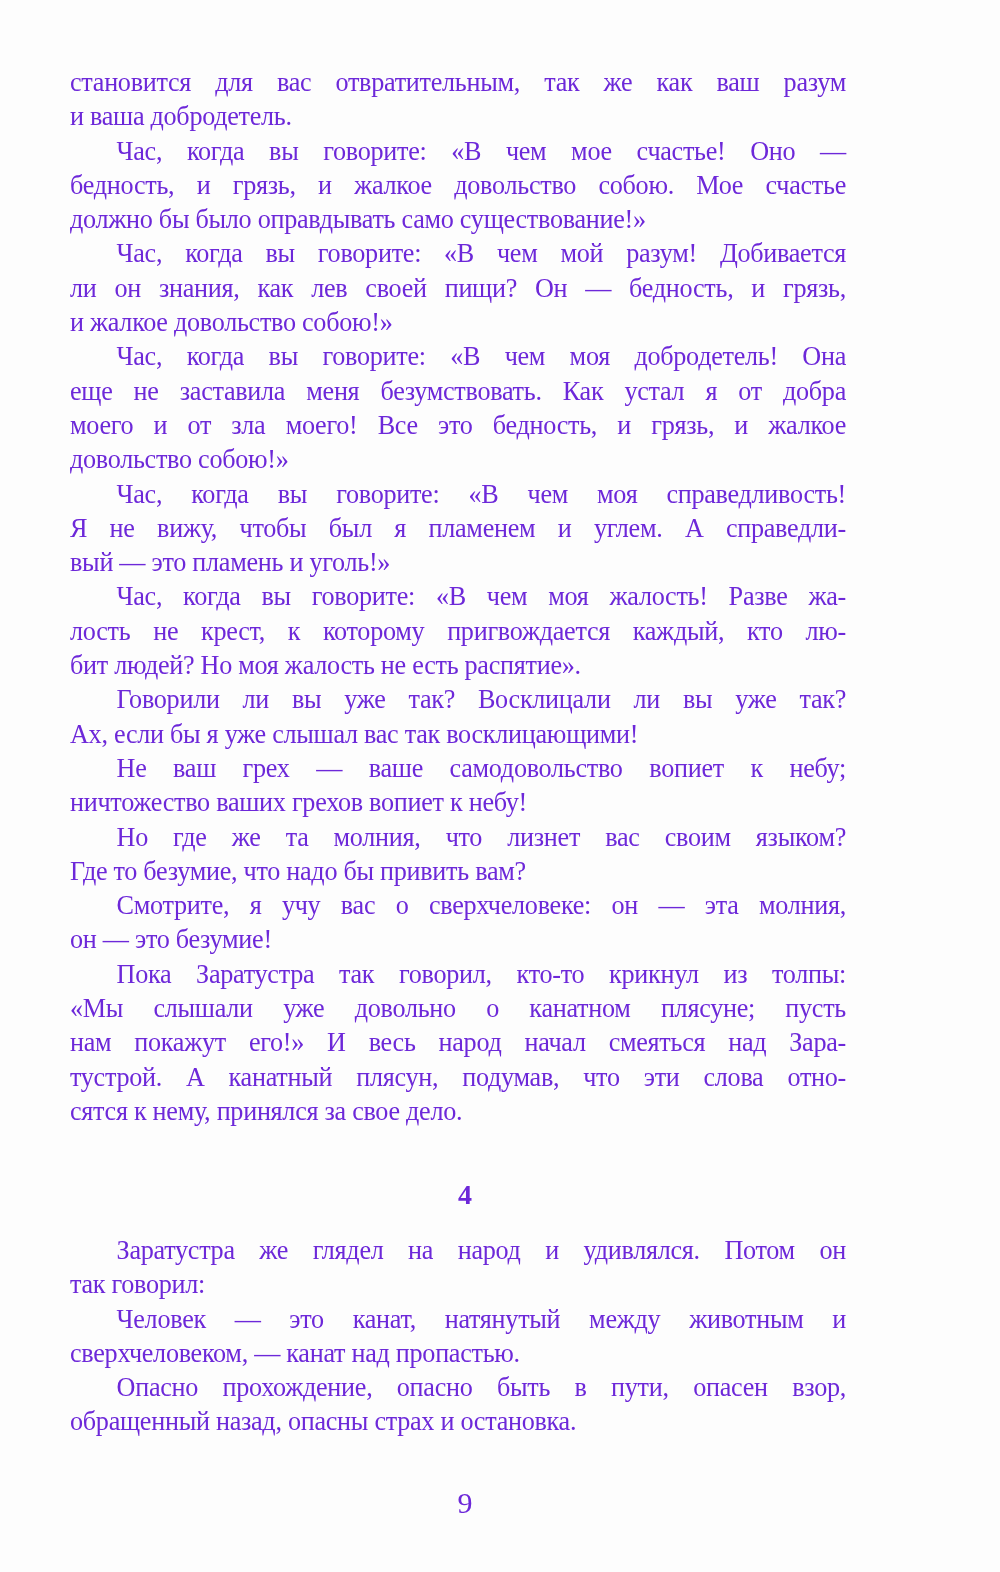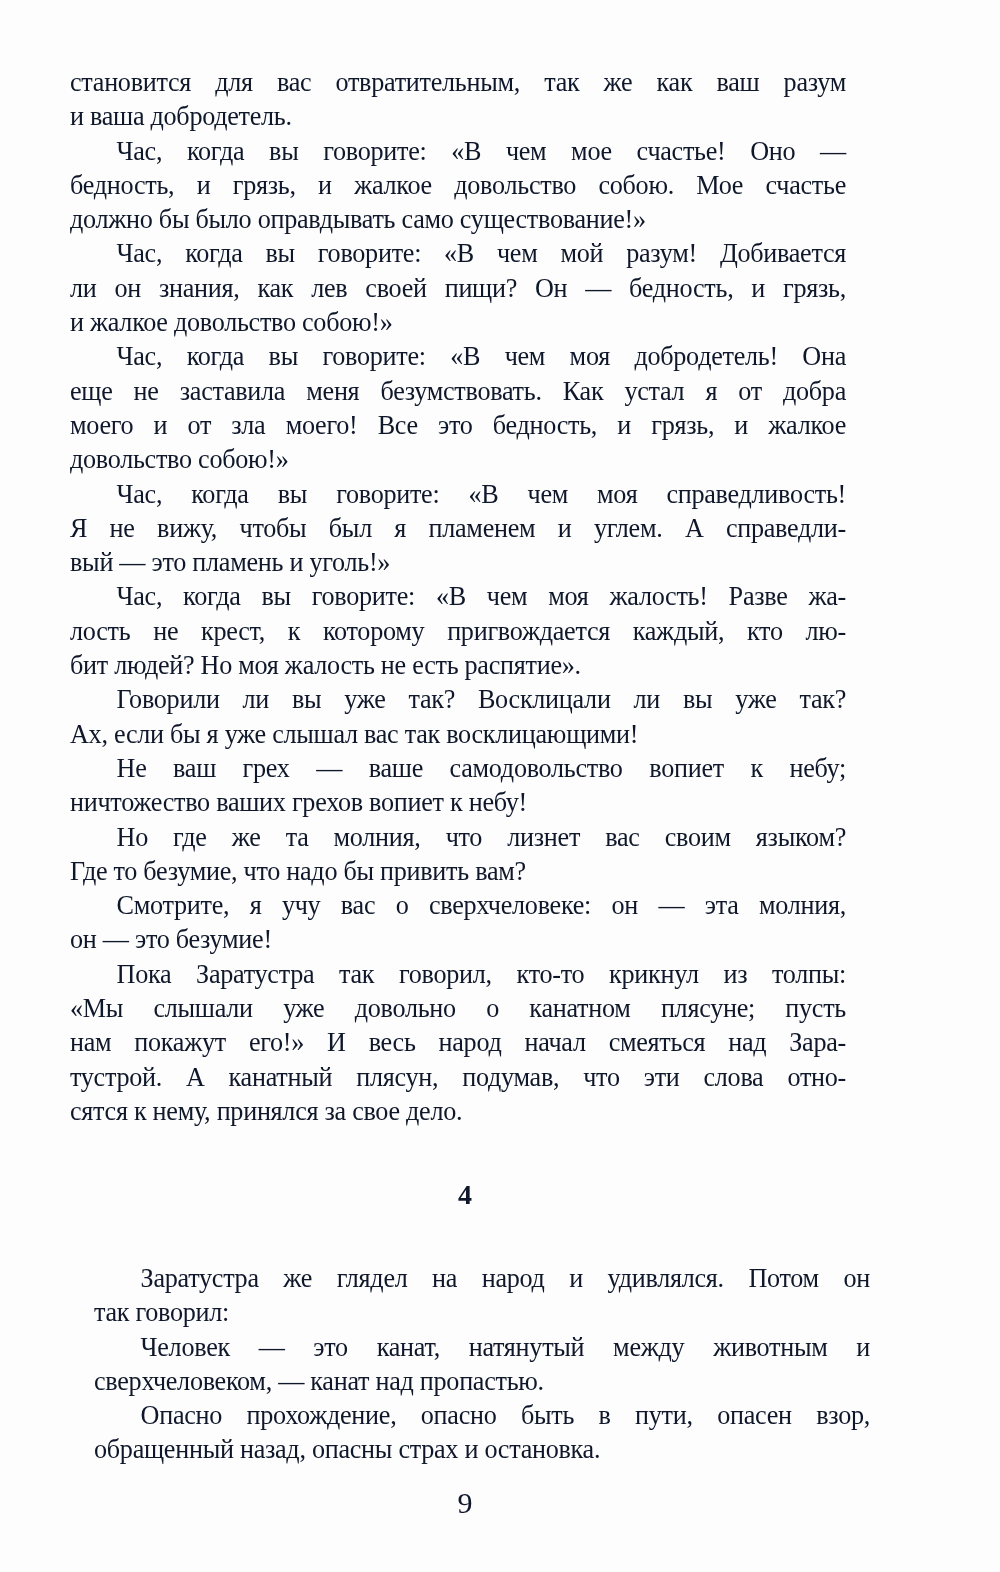--- a/index.html
+++ b/index.html
@@ -8,7 +8,7 @@
     position: absolute; left: 0; top: 0; width: 1000px; height: 1572px;
     background: #fdfdfd;
     font-family: "Liberation Serif", "DejaVu Serif", serif;
-    color: #0f172a;
+    color: #6d28d9;
   }
   .textblock {
     position: absolute; left: 70px; width: 776px;

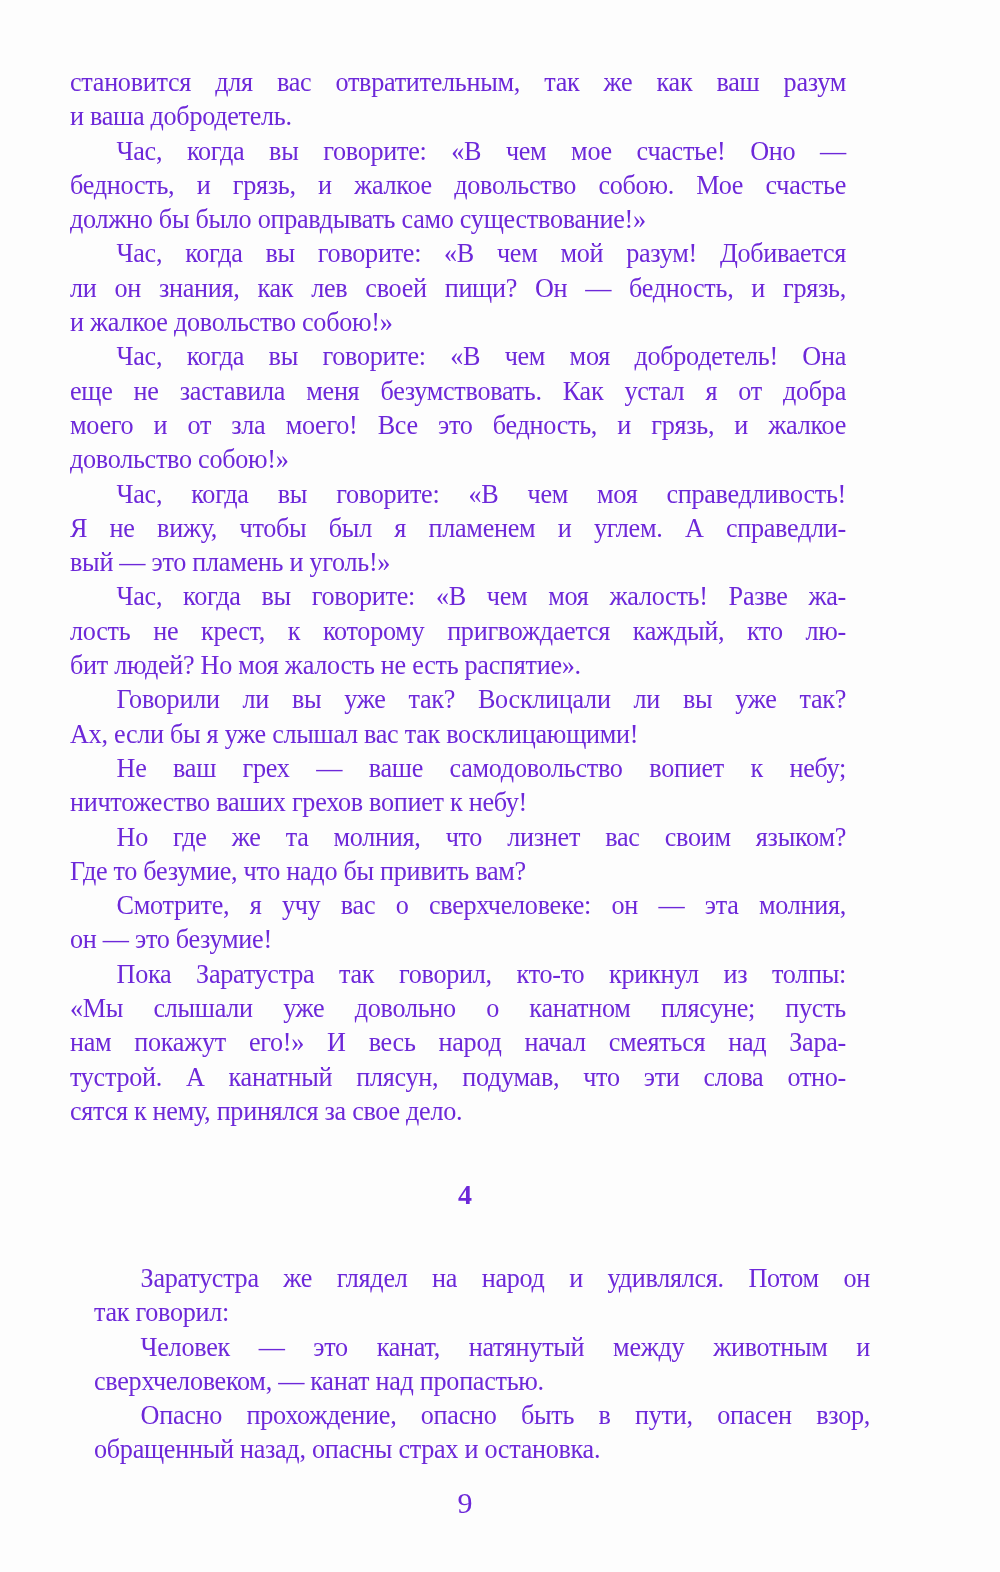--- a/index.html
+++ b/index.html
@@ -75,7 +75,7 @@
       <div class="line last">сятся к нему, принялся за свое дело.</div>
     </div>
   <div class="heading">4</div>
-  <div class="textblock" id="block2" style="top:1261px;margin-left:24px;">
+  <div class="textblock" id="block2" style="top:1233px;">
       <div class="line indent">Заратустра же глядел на народ и удивлялся. Потом он</div>
       <div class="line last">так говорил:</div>
       <div class="line indent">Человек — это канат, натянутый между животным и</div>

